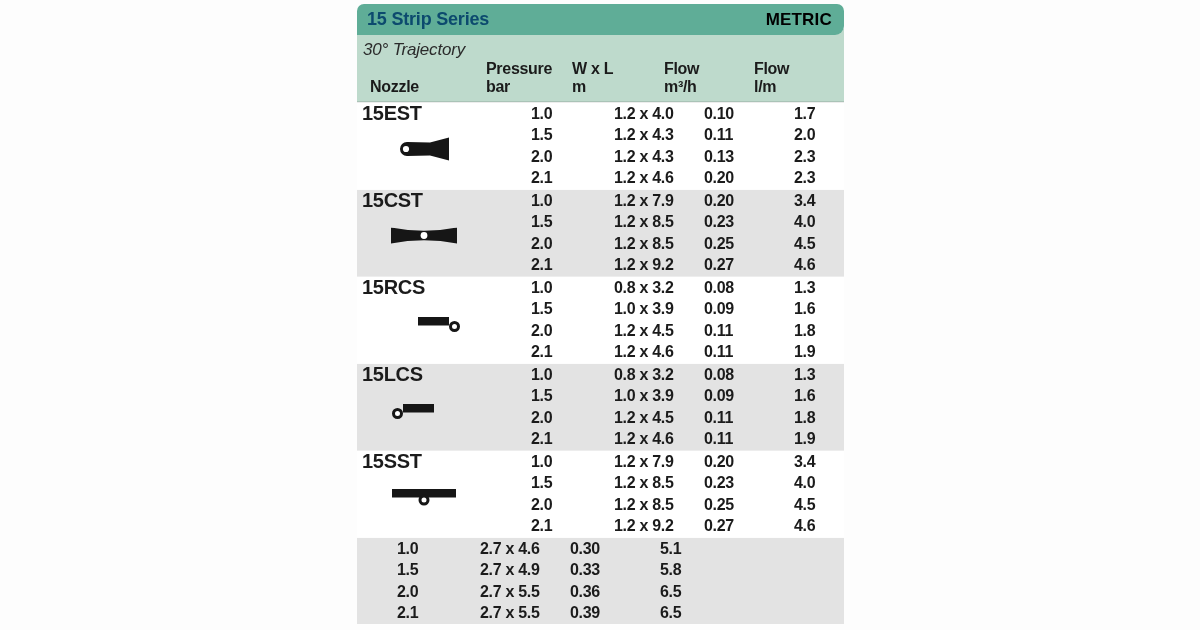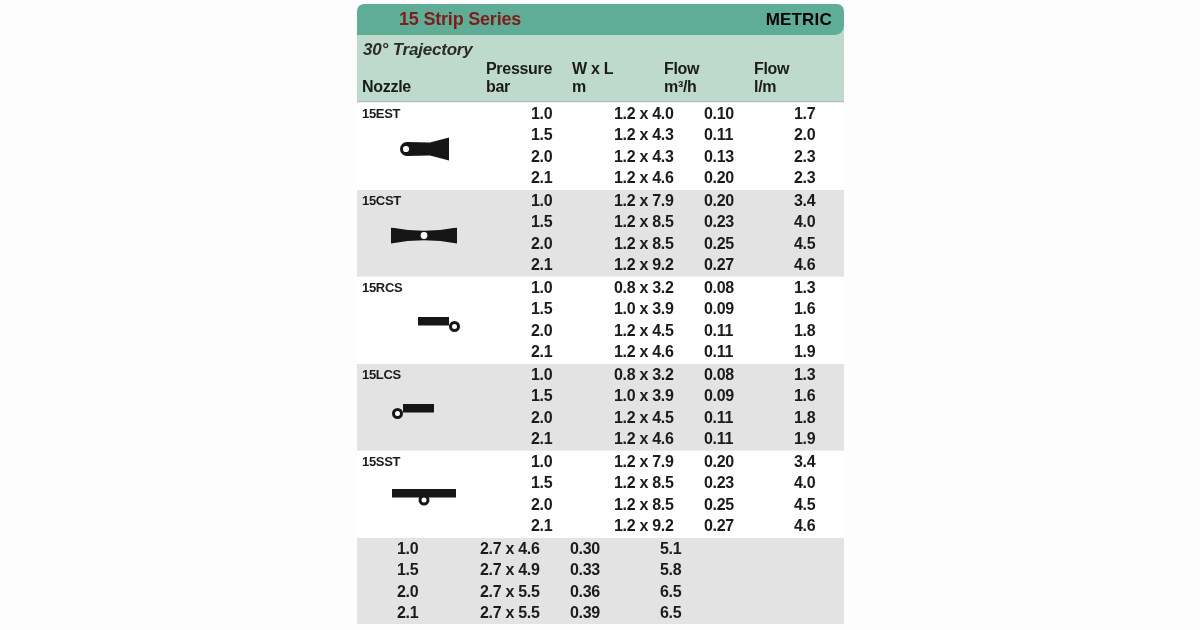--- a/index.html
+++ b/index.html
@@ -22,7 +22,7 @@
     padding:0 12px 0 10px;box-sizing:border-box;
   }
   .titlebar .title{
-    color:#7f1d1d;font-weight:700;font-size:18px;letter-spacing:-0.2px;margin-left:32px;
+    color:#0c4a6e;font-weight:700;font-size:18px;letter-spacing:-0.2px;
   }
   .titlebar .metric{
     color:#000000;font-weight:700;font-size:17px;letter-spacing:0.2px;

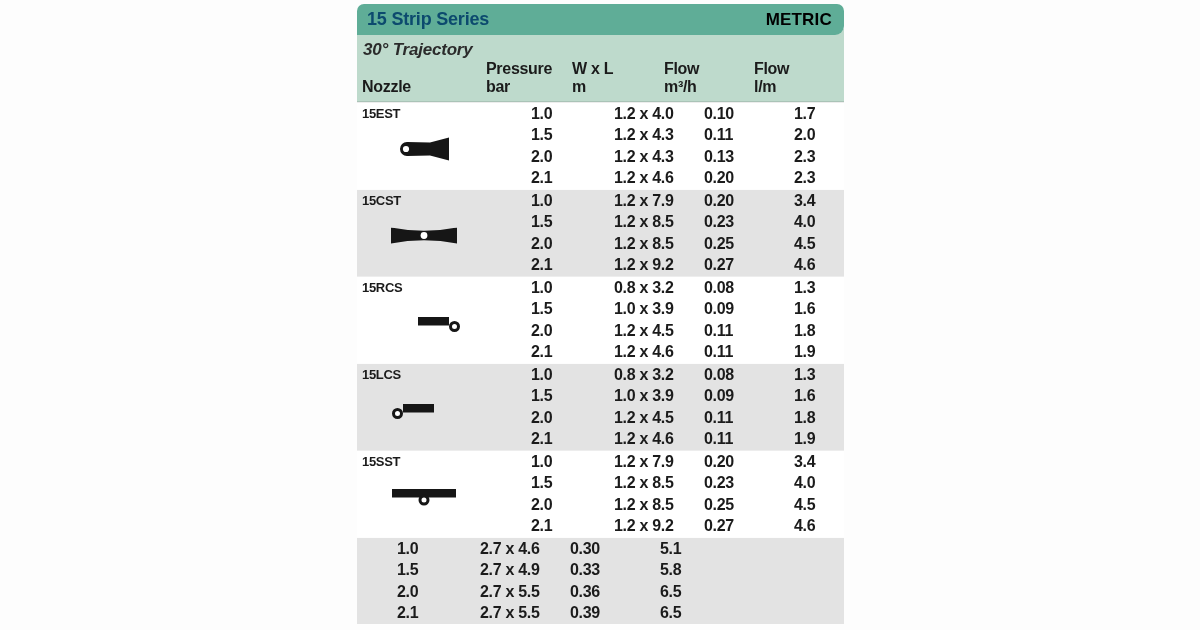--- a/index.html
+++ b/index.html
@@ -39,7 +39,7 @@
   .sheet{z-index:0;}
   .titlebar{position:relative;z-index:2;}
   .trajectory{
-    font-style:italic;font-weight:700;font-size:17px;color:#2b2b2b;
+    font-style:italic;font-weight:400;font-size:17px;color:#2b2b2b;
     padding-left:6px;letter-spacing:-0.2px;
   }
   .colheads{

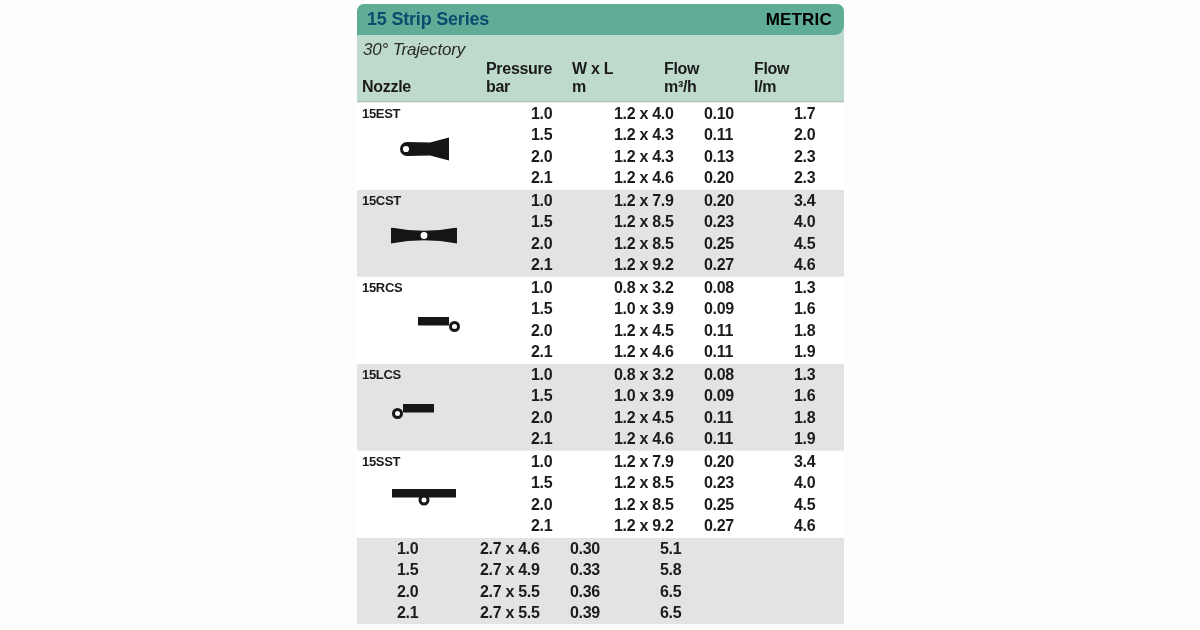--- a/index.html
+++ b/index.html
@@ -48,7 +48,7 @@
   }
   .ch{font-weight:700;font-size:16px;letter-spacing:-0.3px;}
   .ch .ch-top{min-height:18px;}
-  .ch-nozzle{padding-left:5px;display:flex;flex-direction:column;justify-content:center;}
+  .ch-nozzle{padding-left:13px;display:flex;flex-direction:column;justify-content:center;}
   
   #sections{flex:1;display:flex;flex-direction:column;}
   .section{

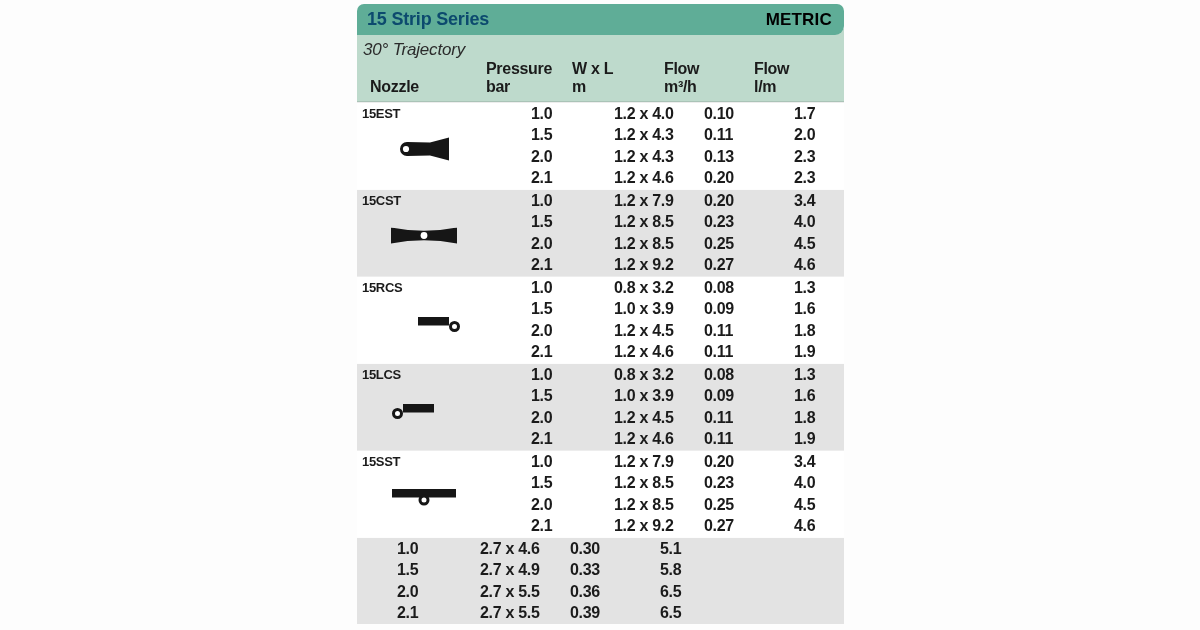--- a/index.html
+++ b/index.html
@@ -61,7 +61,7 @@
     width:134px;flex:0 0 134px;position:relative;box-sizing:border-box;
   }
   .nozzle-name{
-    font-weight:700;font-size:13px;letter-spacing:-0.3px;
+    font-weight:700;font-size:20px;letter-spacing:-0.3px;
     padding-left:5px;height:21.5px;display:flex;align-items:center;
   }
   .nozzle-icon{

